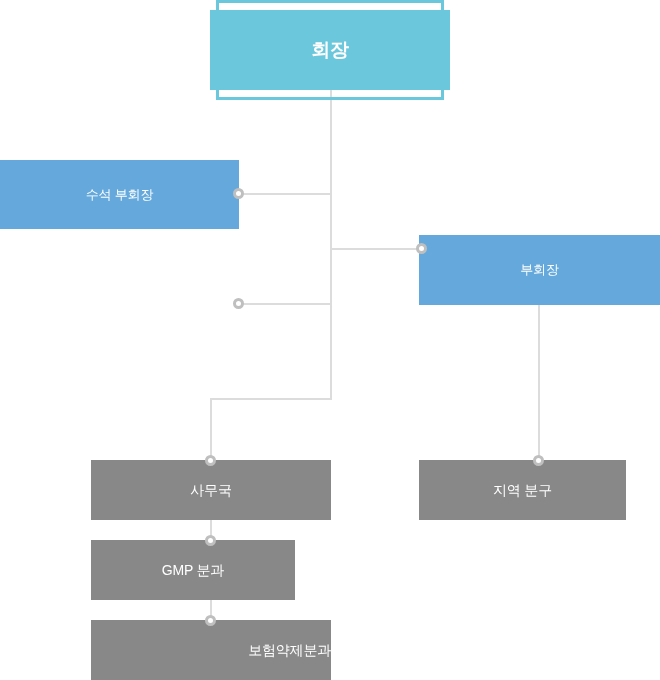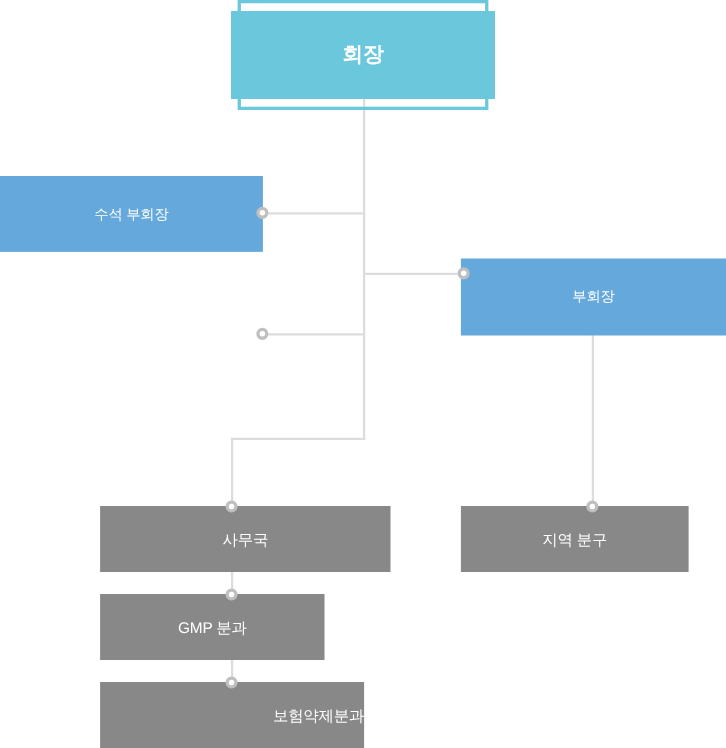--- a/index.html
+++ b/index.html
@@ -131,7 +131,7 @@
     <span class="node-label">부회장</span>
   </div>
 
-  <div class="node node-gray" style="left:91px; top:460px; width:264px; height:60px;">
+  <div class="node node-gray" style="left:91px; top:460px; width:240px; height:60px;">
     <span class="node-label">사무국</span>
   </div>
 

